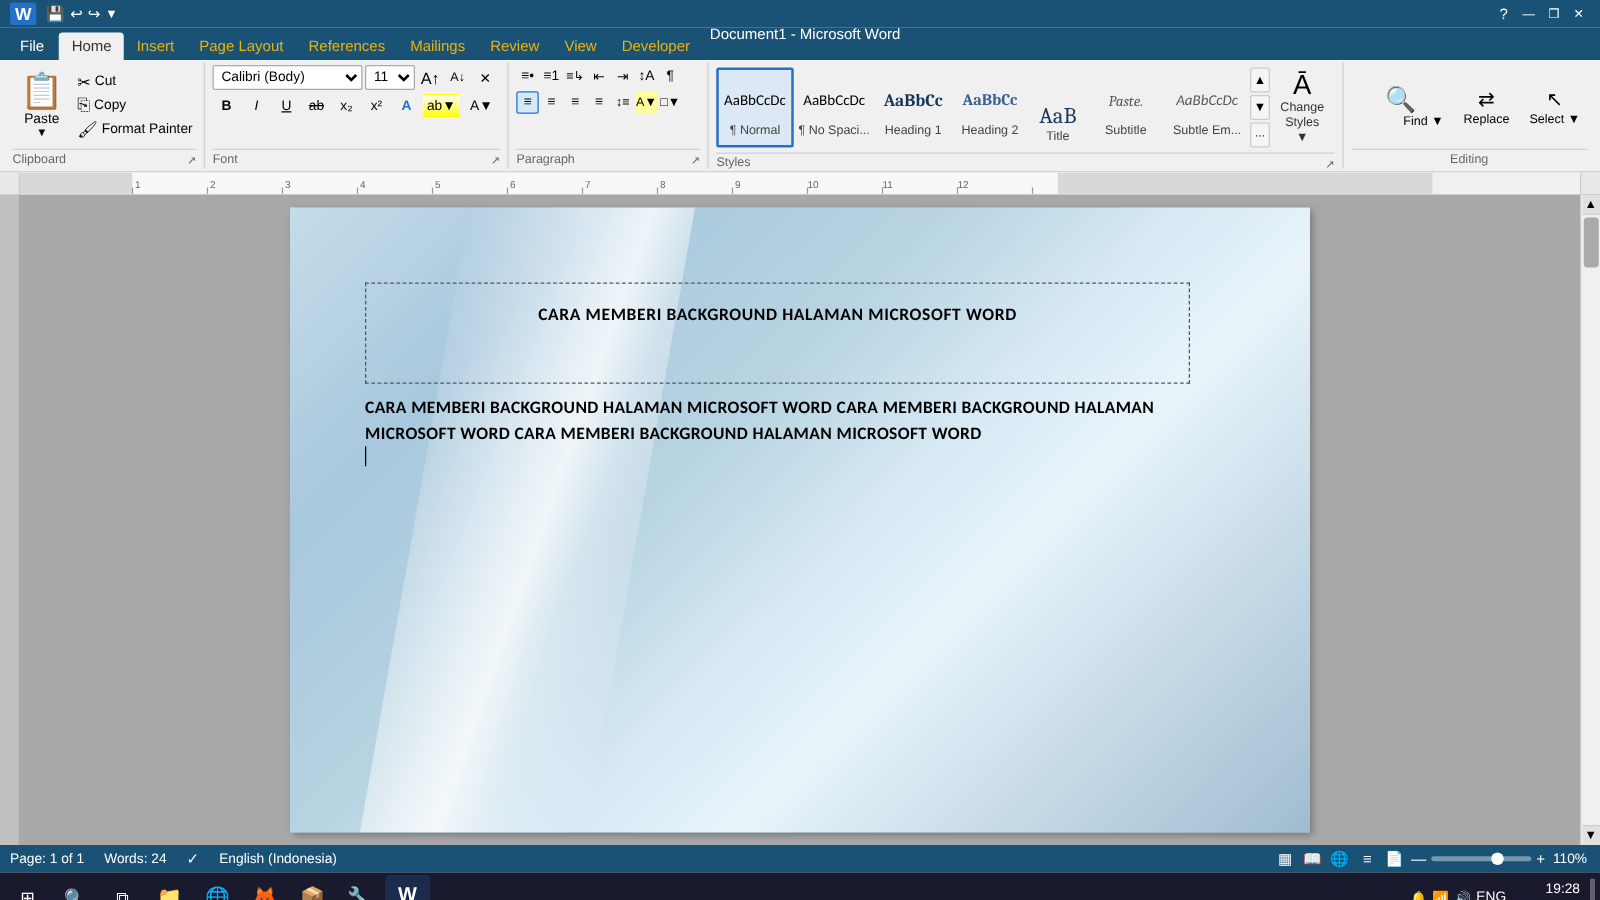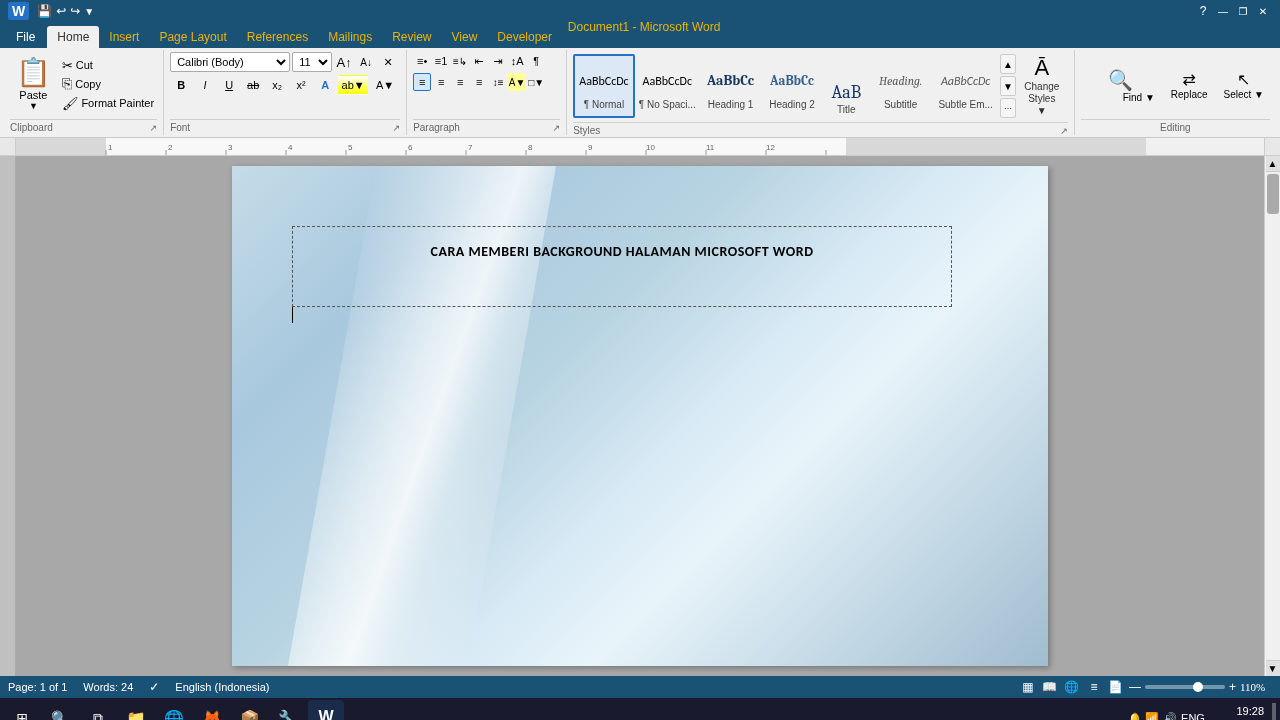--- a/index.html
+++ b/index.html
@@ -111,7 +111,7 @@
       <span style="cursor:pointer; font-size:10px;">▼</span>
     </span>
   </div>
-  <span style="font-size:12px; color:#eab308;margin-top:32px;">Document1 - Microsoft Word</span>
+  <span style="font-size:12px; color:#ffffff;margin-top:32px;">Document1 - Microsoft Word</span>
   <div class="title-bar-controls">
     <span class="title-btn" style="font-size:12px;">?</span>
     <span class="title-btn">—</span>

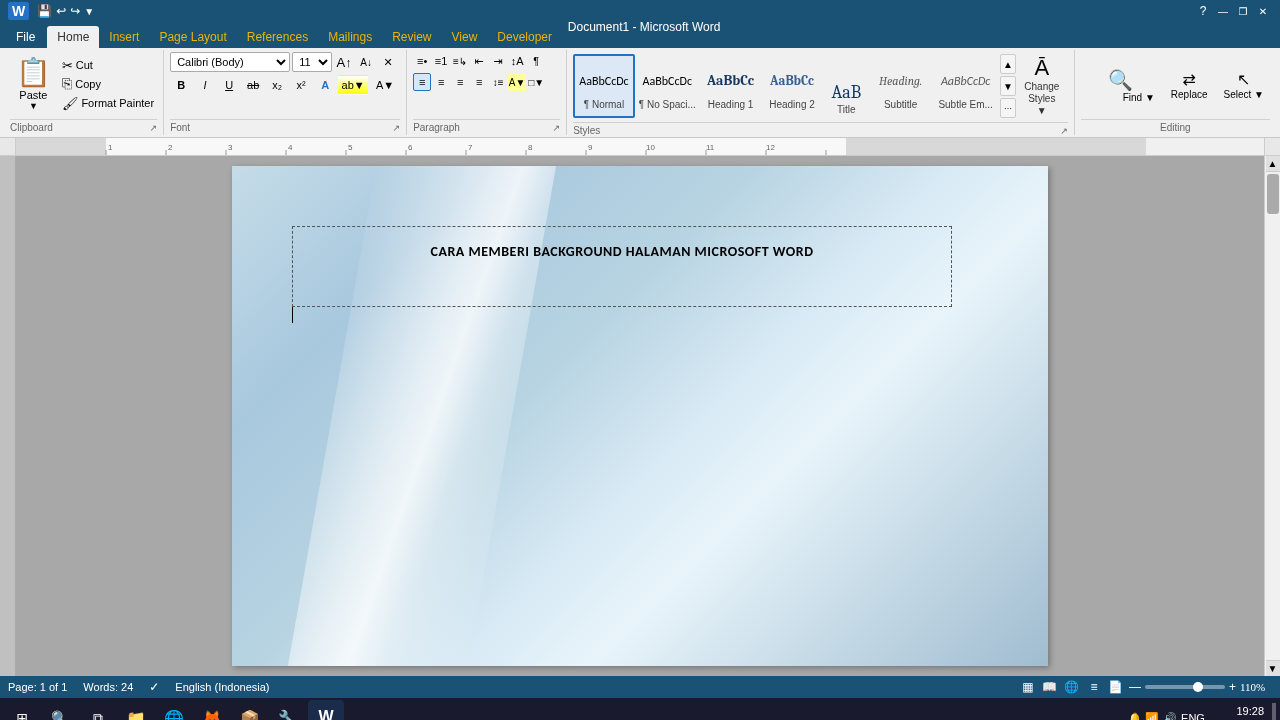--- a/index.html
+++ b/index.html
@@ -244,7 +244,7 @@
         <div class="style-label">Title</div>
       </div>
       <div class="style-item" style="width:68px;">
-        <div class="style-preview" style="font-size:12px; color:#595959; font-style:italic; font-family:'Cambria',serif;">Heading.</div>
+        <div class="style-preview" style="font-size:12px; color:#595959; font-style:italic; font-family:'Cambria',serif;">Paste.</div>
         <div class="style-label">Subtitle</div>
       </div>
       <div class="style-item" style="width:76px;">

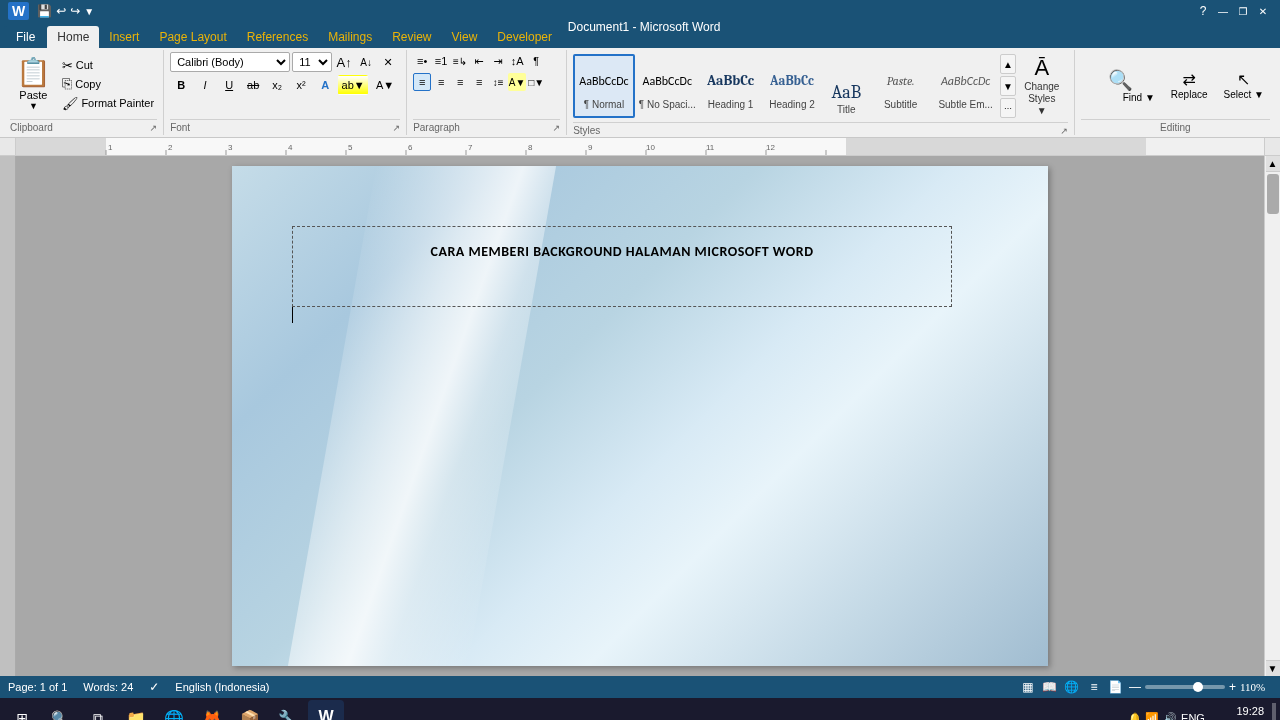--- a/index.html
+++ b/index.html
@@ -348,6 +348,7 @@
         </div>
 
         
+        <div class="doc-body" style="font-size:14px; font-family:'Calibri',sans-serif; font-weight:bold; line-height:1.5; margin-top:8px; letter-spacing:0.3px;">CARA MEMBERI BACKGROUND HALAMAN MICROSOFT WORD CARA MEMBERI BACKGROUND HALAMAN MICROSOFT WORD CARA MEMBERI BACKGROUND HALAMAN MICROSOFT WORD</div>
         
         <span style="display:inline-block; width:1px; height:16px; background:#000; vertical-align:text-bottom; animation: blink 1s step-end infinite;"></span>
       </div>

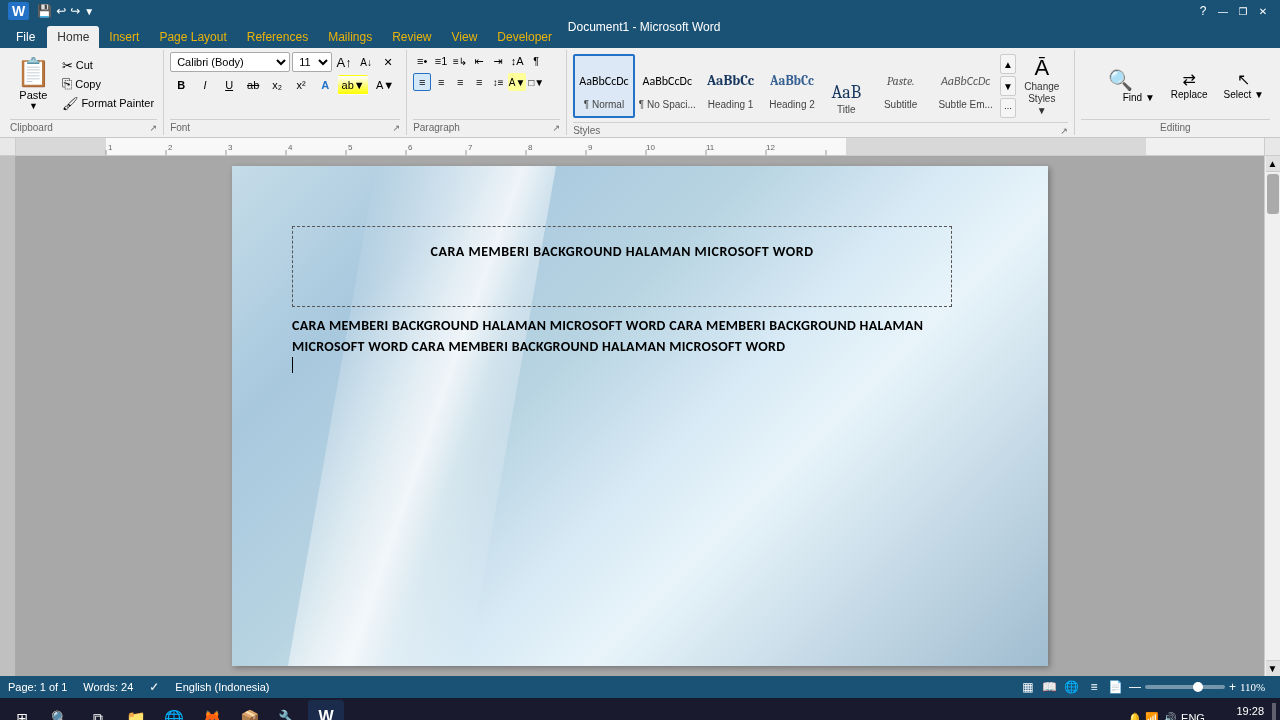--- a/index.html
+++ b/index.html
@@ -381,7 +381,7 @@
       <div class="zoom-thumb"></div>
     </div>
     <span style="cursor:pointer; font-size:12px;">+</span>
-    <span style="cursor:pointer; min-width:32px; text-align:left;font-family:Liberation Serif, serif;">110%</span>
+    <span style="cursor:pointer; min-width:32px; text-align:center;">110%</span>
   </div>
 </div>
 

